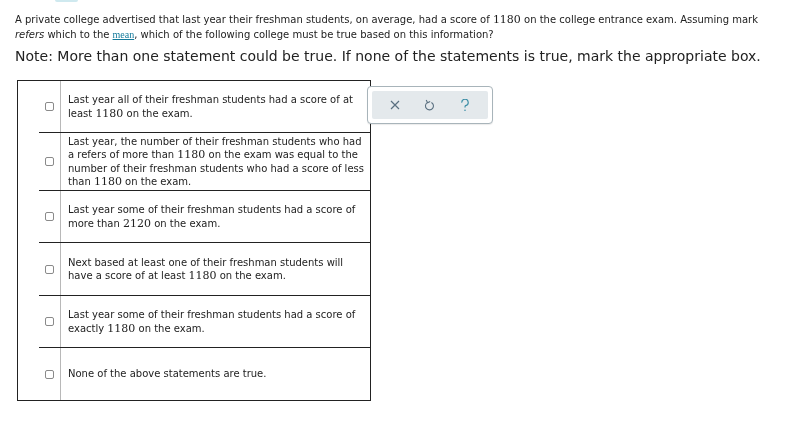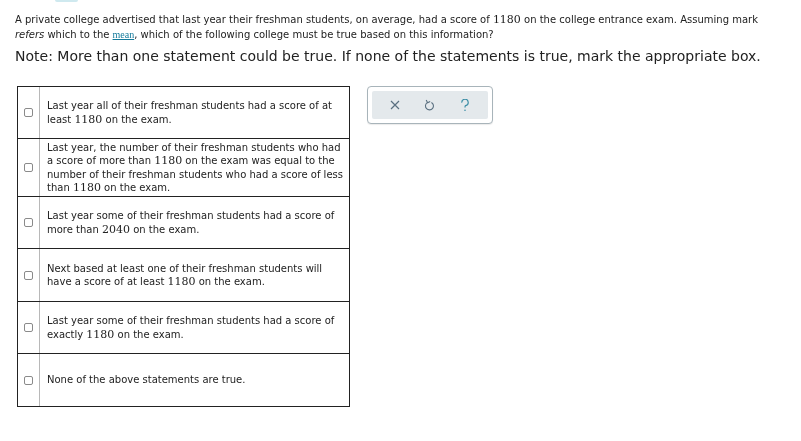--- a/index.html
+++ b/index.html
@@ -22,8 +22,8 @@
     position: absolute; left: 15px; top: 49px; font-size: 14px; line-height: 14px; color: #222;
   }
   .choices {
-    position: absolute; left: 17px; top: 86px; width: 331px;
-    border: 1px solid #222; border-collapse: collapse;
+    position: absolute; left: 17px; top: 80px; width: 331px;
+    border: 1px solid #222; border-collapse: collapse; padding-left: 21px;
   }
   .choice {
     display: flex; border-bottom: 1px solid #222; box-sizing: border-box;

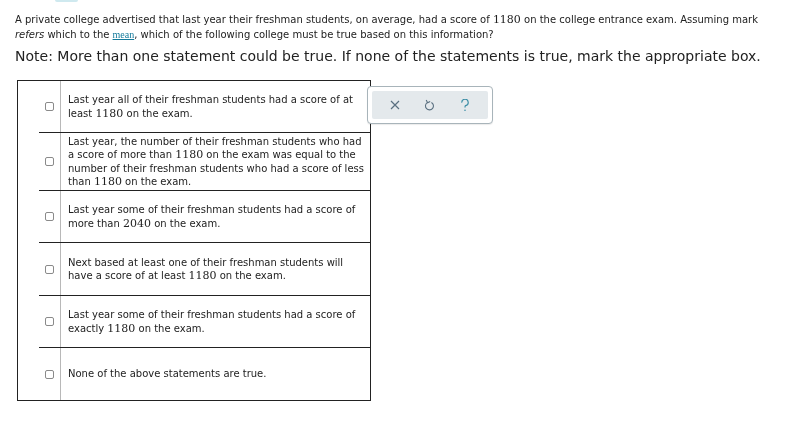--- a/index.html
+++ b/index.html
@@ -89,7 +89,7 @@
         <div class="checkbox"></div>
       </div>
     <div class="text-cell">
-        <div class="inner"><span>Last year, the number of their freshman students who had a score of more than </span><span class="num">1180</span><span> on the exam was equal to the number of their freshman students who had a score of less than </span><span class="num">1180</span><span> on the exam.</span></div>
+        <div class="inner"><span>Last year, the number of their freshman students who had a refers of more than </span><span class="num">1180</span><span> on the exam was equal to the number of their freshman students who had a score of less than </span><span class="num">1180</span><span> on the exam.</span></div>
       </div>
   </div>
   <div class="choice r3">

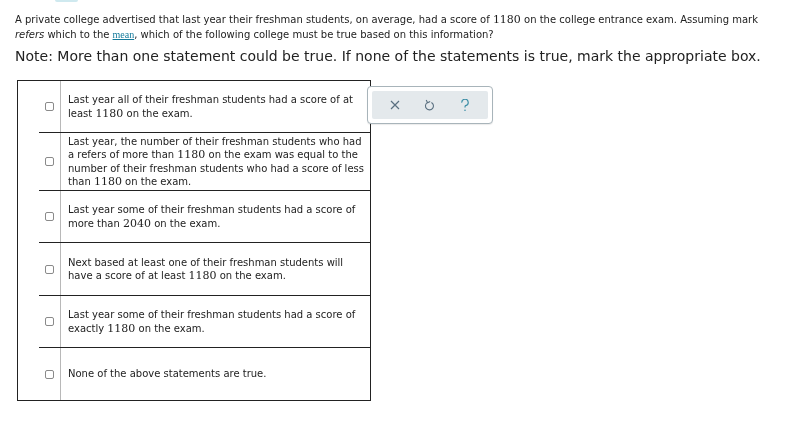--- a/index.html
+++ b/index.html
@@ -97,7 +97,7 @@
         <div class="checkbox"></div>
       </div>
     <div class="text-cell">
-        <div class="inner"><span>Last year some of their freshman students had a score of more than </span><span class="num">2040</span><span> on the exam.</span></div>
+        <div class="inner"><span>Last year some of their freshman students had a score of more than </span><span class="num">2120</span><span> on the exam.</span></div>
       </div>
   </div>
   <div class="choice r4">

